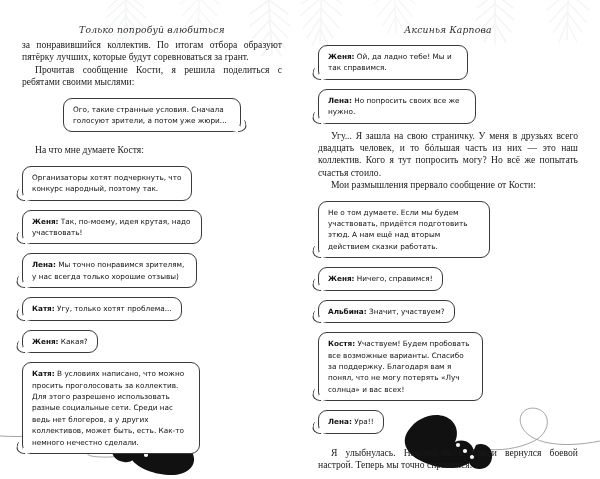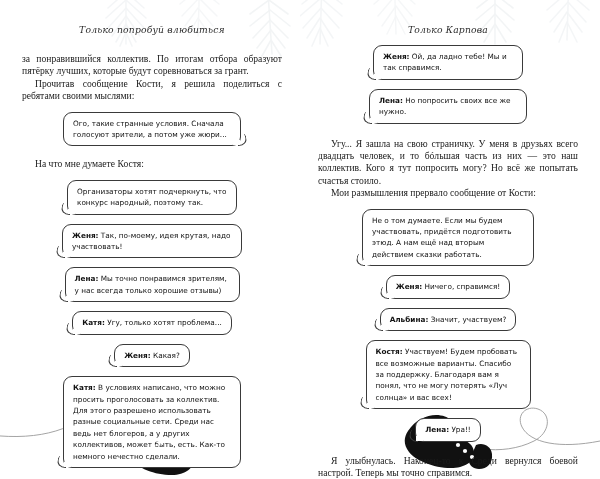--- a/index.html
+++ b/index.html
@@ -348,7 +348,7 @@
       </svg>
     </div>
 
-    <div class="running-head">Только Карпова</div>
+    <div class="running-head">Аксинья Карпова</div>
 
     <div class="chat" style="margin-top:10px">
       <div class="bubble-row left">

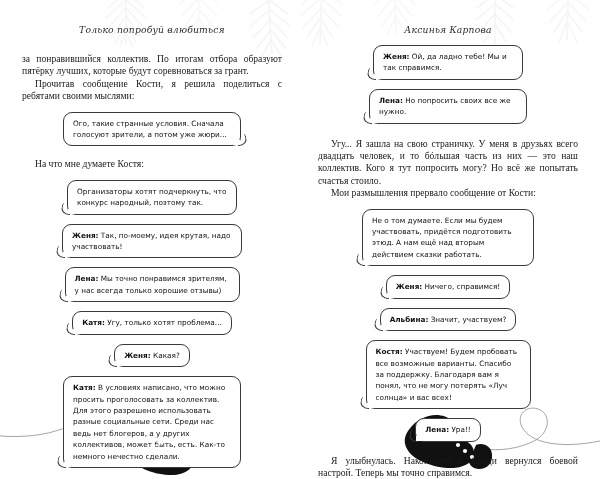--- a/index.html
+++ b/index.html
@@ -74,7 +74,7 @@
   }
   .body-text p { margin: 0; }
   .body-text p.indent { text-indent: 13px; }
-  .body-text.first { margin-top: 18px; }
+  .body-text.first { margin-top: 4px; }
 
   
   .chat { position: relative; z-index: 2; }

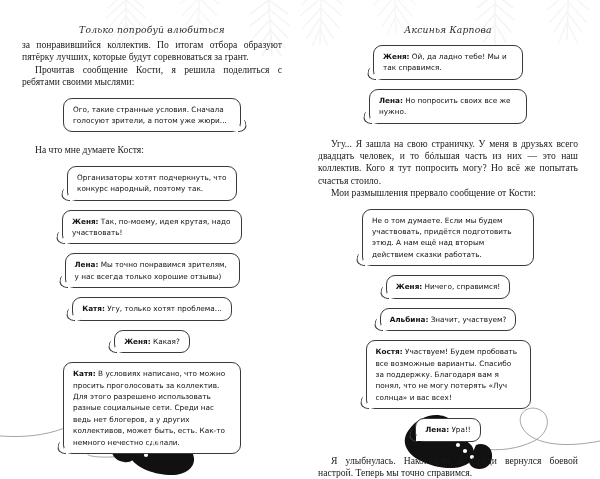--- a/index.html
+++ b/index.html
@@ -82,7 +82,7 @@
     display: flex;
     margin-top: 9px;
   }
-  .bubble-row.left  { justify-content: center; }
+  .bubble-row.left  { justify-content: flex-start; }
   .bubble-row.right { justify-content: center; }
 
   .bubble {

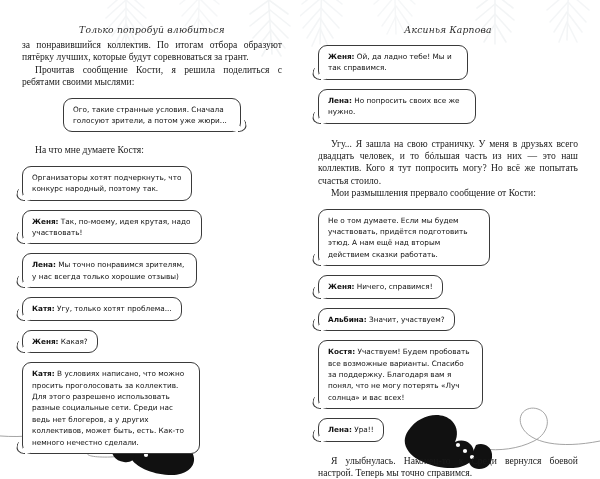--- a/index.html
+++ b/index.html
@@ -363,7 +363,7 @@
       </div>
     </div>
 
-    <div class="body-text" style="margin-top:14px">
+    <div class="body-text" style="margin-top:6px">
       <p class="indent">Угу... Я зашла на свою страничку. У меня в друзьях всего двадцать человек, и то бóльшая часть из них — это наш коллектив. Кого я тут попросить могу? Но всё же попытать счастья стоило.</p>
       <p class="indent">Мои размышления прервало сообщение от Кости:</p>
     </div>

